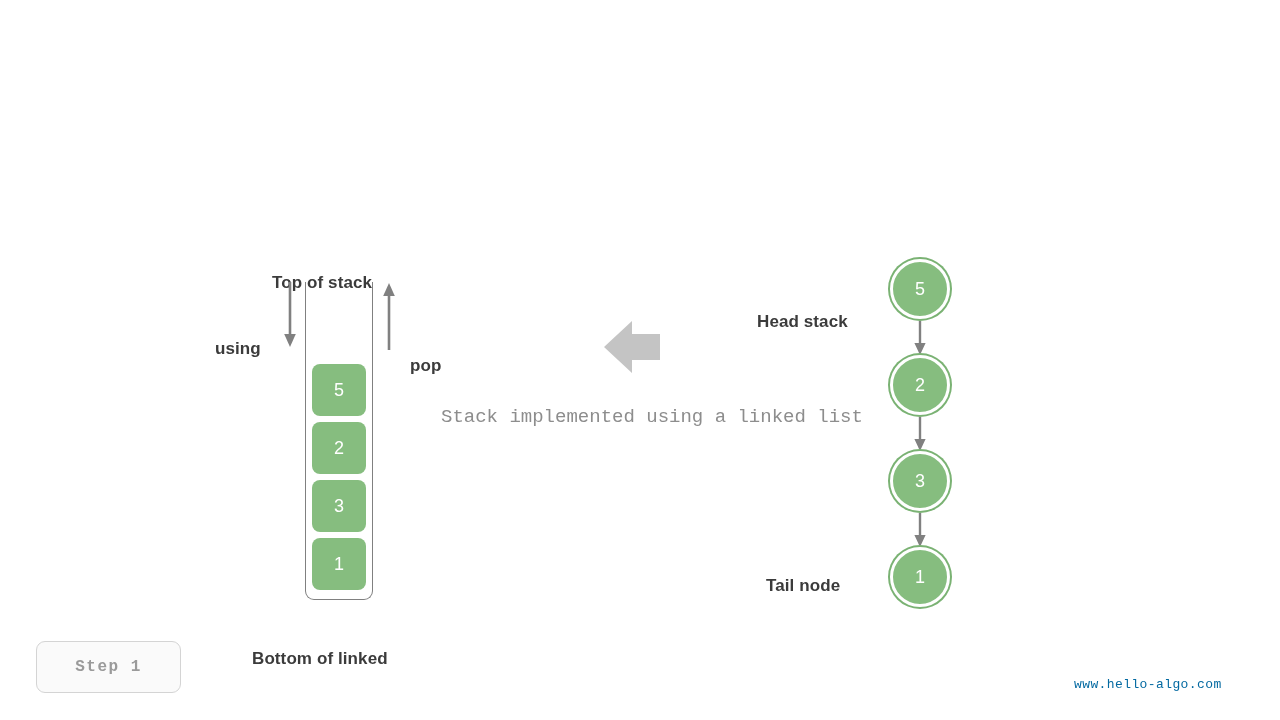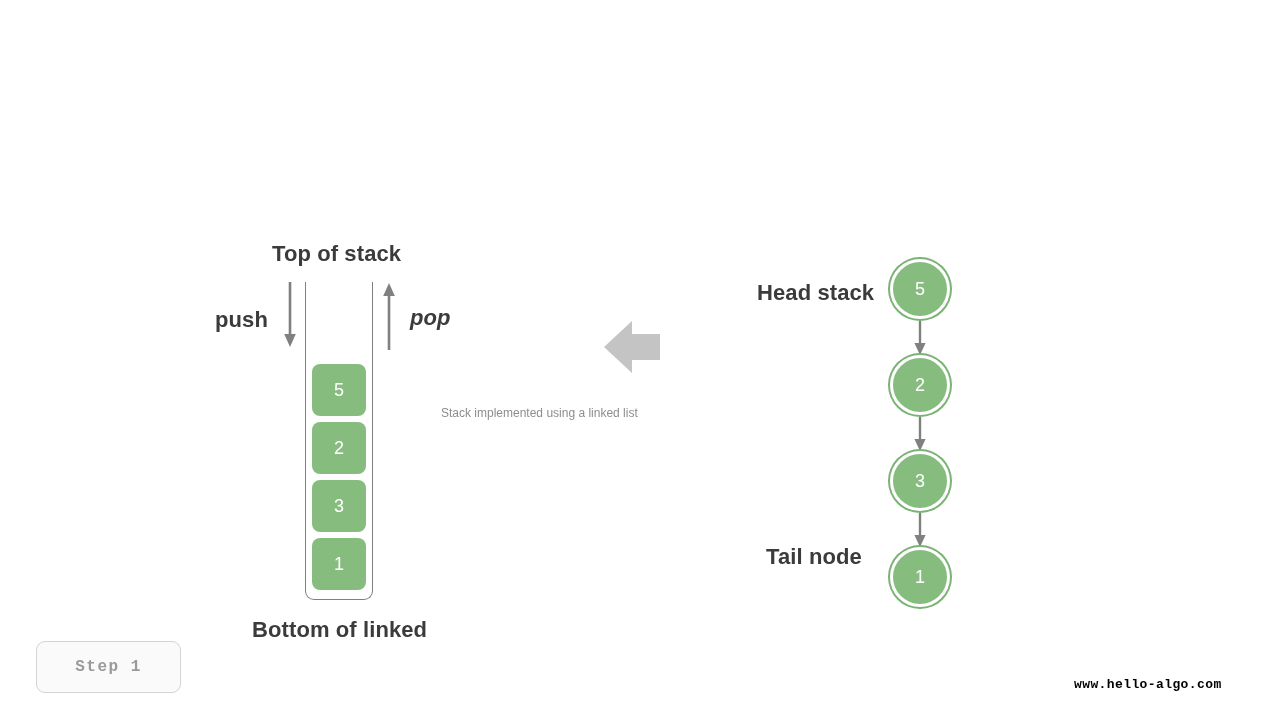--- a/index.html
+++ b/index.html
@@ -28,10 +28,11 @@
   .label-bold {
     font-family: "Liberation Sans", sans-serif;
     font-weight: bold;
-    font-size: 22px;
+    font-size: 17px;
     color: #3b3b3b;
     white-space: nowrap;
     letter-spacing: 0.1px;
+    margin-top: 32px;
   }
   .label-muted {
     font-family: Liberation Sans, sans-serif;

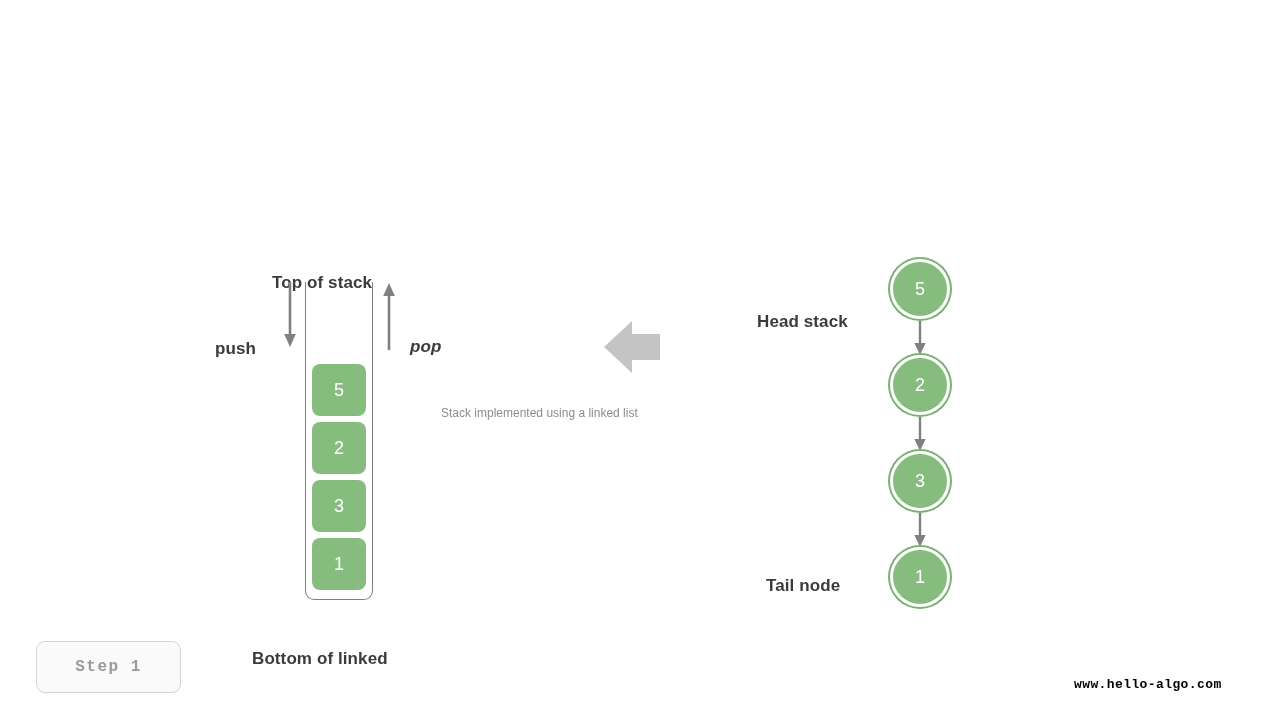--- a/index.html
+++ b/index.html
@@ -165,7 +165,7 @@
       <polygon points="12,65 6.2,52 17.8,52" fill="#808080"></polygon>
     </svg>
   </div>
-  <div class="abs label-bold" id="label-push">push</div>
+  <div class="abs label-bold" id="label-push">using</div>
 
   <div class="abs" style="left:377px; top:282px;">
     <svg width="26" height="68" viewBox="0 0 26 68">

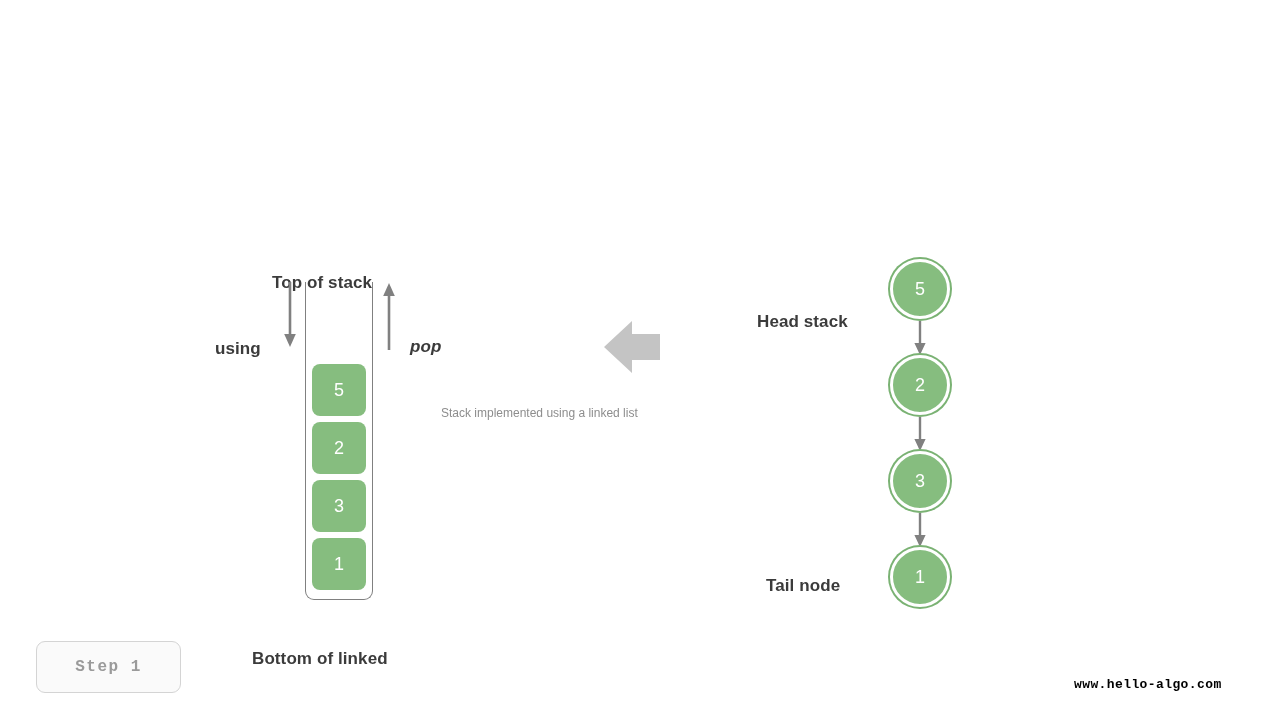--- a/index.html
+++ b/index.html
@@ -85,7 +85,7 @@
   #label-top-of-stack { left: 272px; top: 241px; }
   #label-bottom-of-stack { left: 252px; top: 617px; }
   #label-push { left: 215px; top: 307px; }
-  #label-pop  { left: 410px; top: 305px; font-style: italic; }
+  #label-pop  { left: 410px; top: 324px; }
 
   
   #middle-arrow { left: 600px; top: 316px; }

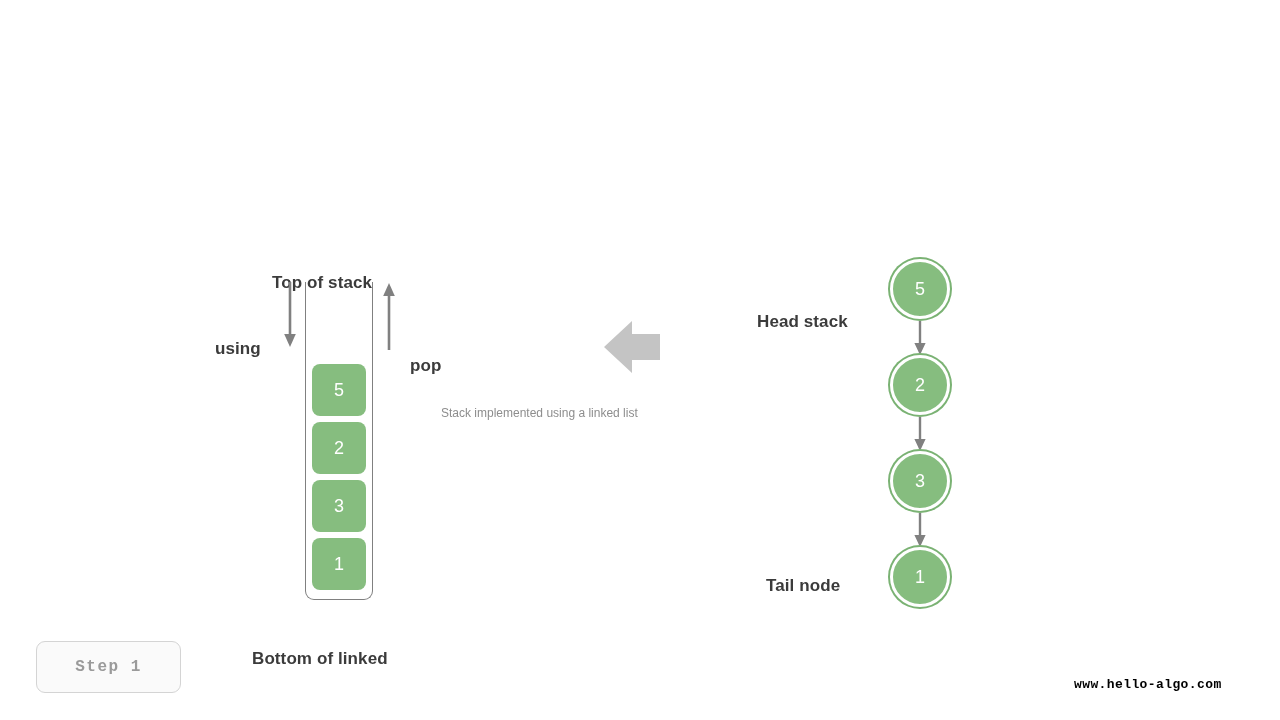--- a/index.html
+++ b/index.html
@@ -35,9 +35,9 @@
     margin-top: 32px;
   }
   .label-muted {
-    font-family: Liberation Sans, sans-serif;
+    font-family: Liberation Mono, monospace;
     font-weight: normal;
-    font-size: 12px;
+    font-size: 19px;
     color: #8d8d8d;
     white-space: nowrap;
   }

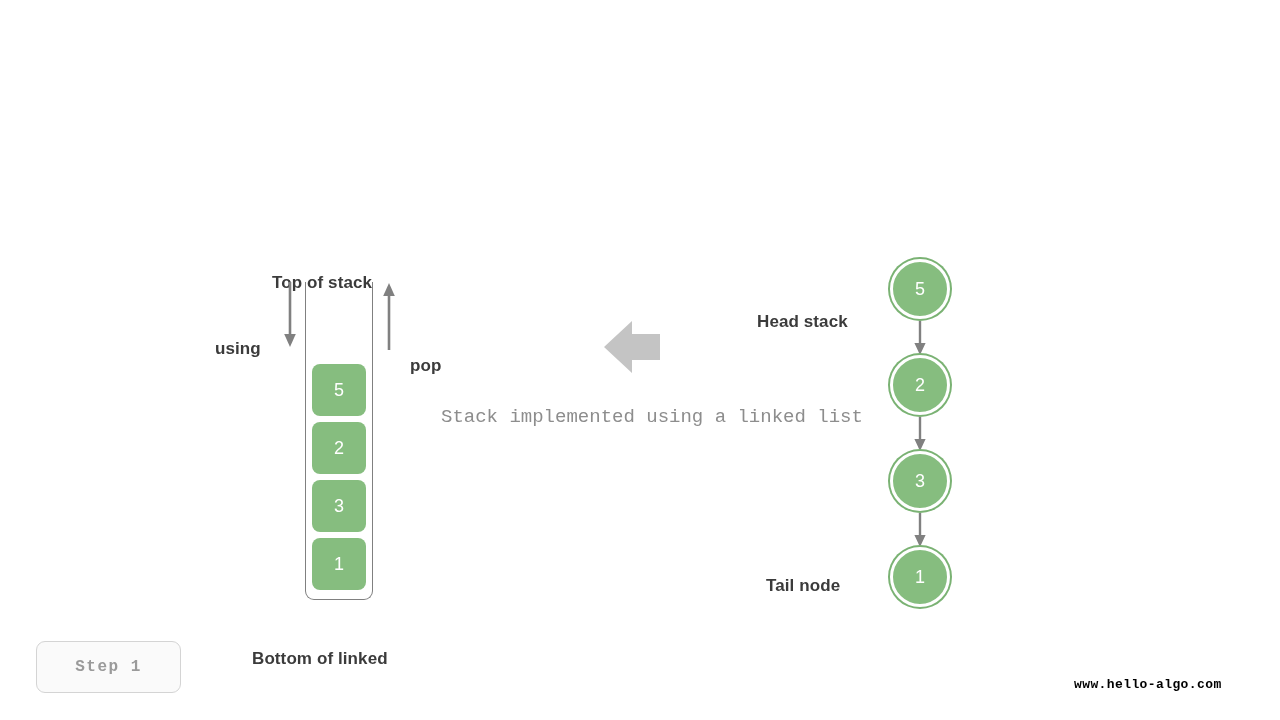--- a/index.html
+++ b/index.html
@@ -144,10 +144,9 @@
     top: 677px;
     font-family: "Liberation Mono", monospace;
     font-size: 13px;
-    color: #000000;
+    color: #0369a1;
     letter-spacing: 0.4px;
     white-space: nowrap;
-    font-weight: bold;
   }
 
   svg { display: block; overflow: visible; }

